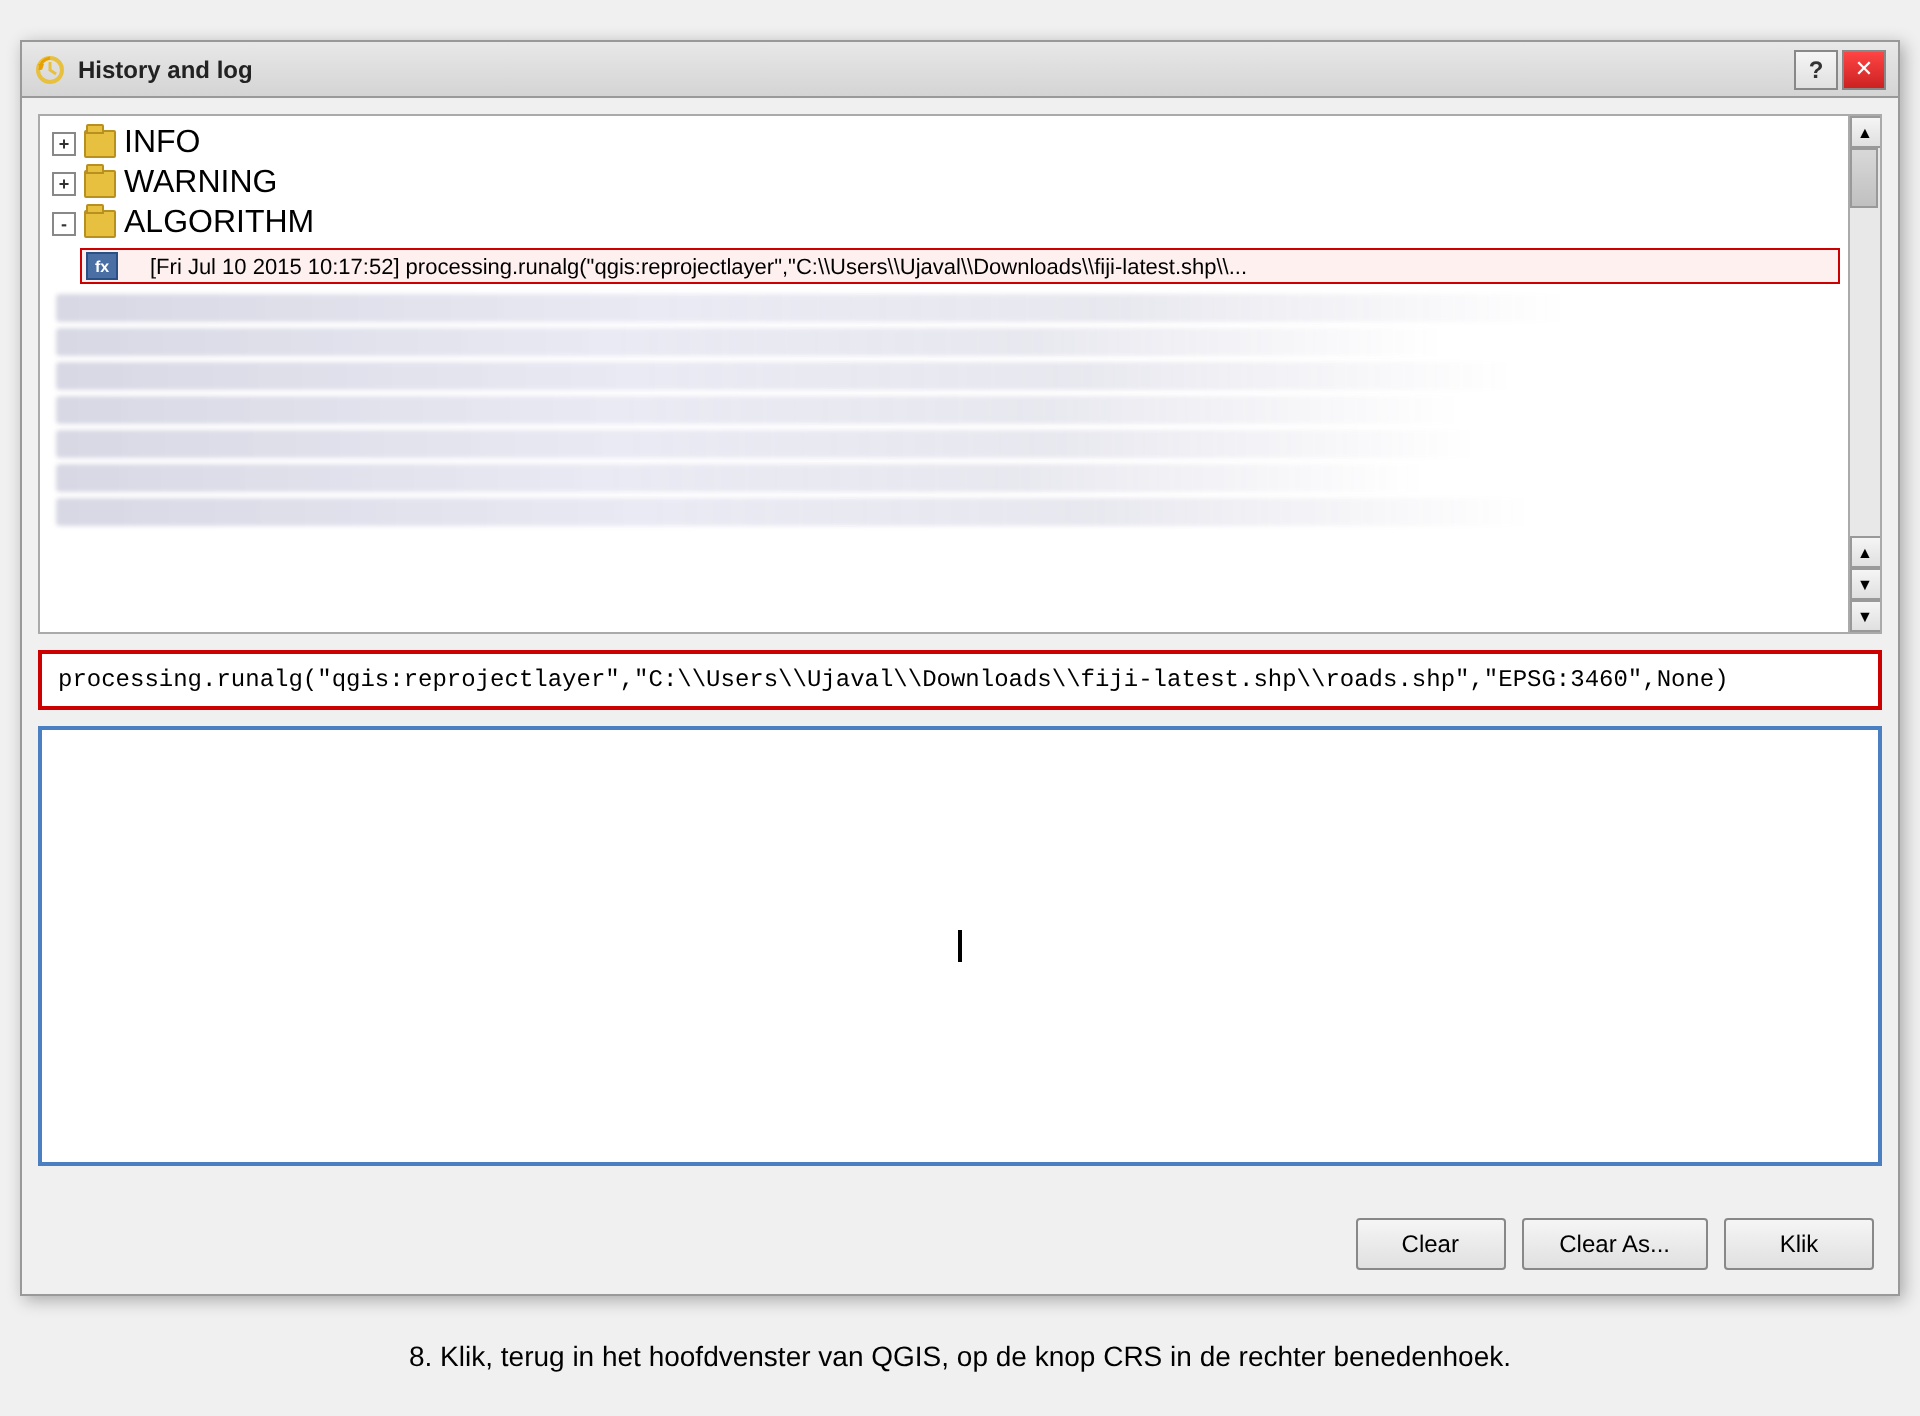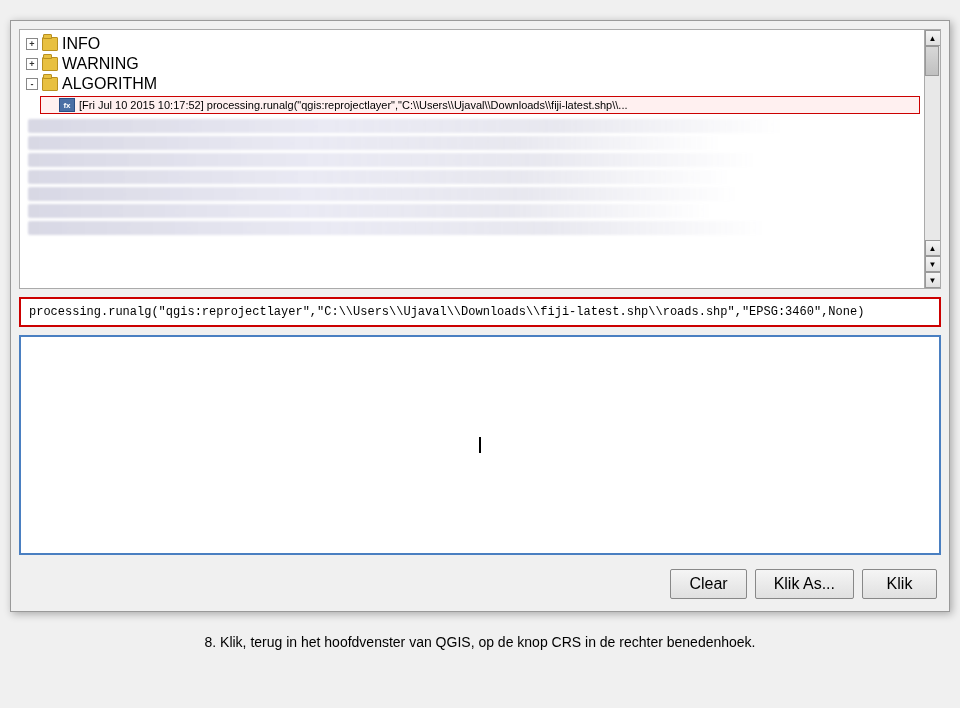--- a/index.html
+++ b/index.html
@@ -334,6 +334,23 @@
 
   <div class="dialog-window">
 
+    <div class="title-bar">
+      <div class="title-bar-left">
+        <div class="title-icon">
+          <svg width="16" height="16" viewBox="0 0 16 16">
+            <circle cx="8" cy="8" r="6" fill="none" stroke="#e8c040" stroke-width="2"></circle>
+            <polyline points="8,4 8,8 11,10" fill="none" stroke="#e8c040" stroke-width="1.5"></polyline>
+            <path d="M3,8 Q3,3 8,2" fill="none" stroke="#e8a000" stroke-width="1.5"></path>
+            <polygon points="2,5 4,8 5,5" fill="#e8a000"></polygon>
+          </svg>
+        </div>
+        <span class="title-text">History and log</span>
+      </div>
+      <div class="title-bar-right">
+        <button class="window-btn help-btn">?</button>
+        <button class="window-btn close-btn">✕</button>
+      </div>
+    </div>
 
     <div class="dialog-content">
 

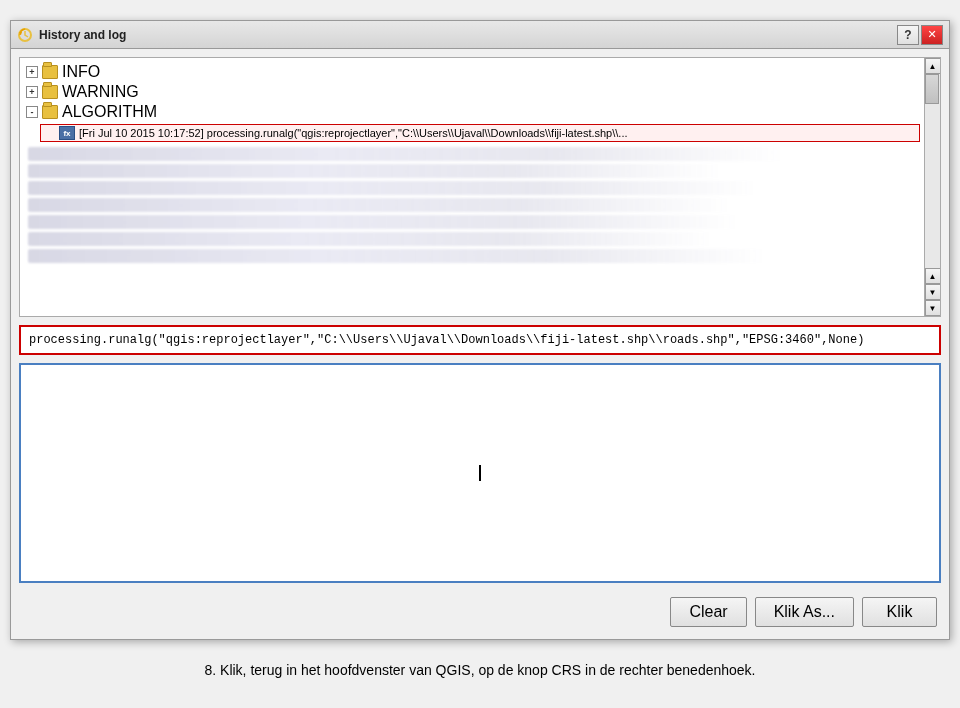--- a/index.html
+++ b/index.html
@@ -170,9 +170,9 @@
 
     .tree-algo-item {
       display: flex;
-      align-items: center;
-      gap: 4px;
-      padding: 1px 18px;
+      align-items: flex-end;
+      gap: 16px;
+      padding: 1px 2px;
       border: 1px solid #cc0000;
       background: #fff0f0;
       margin-top: 2px;

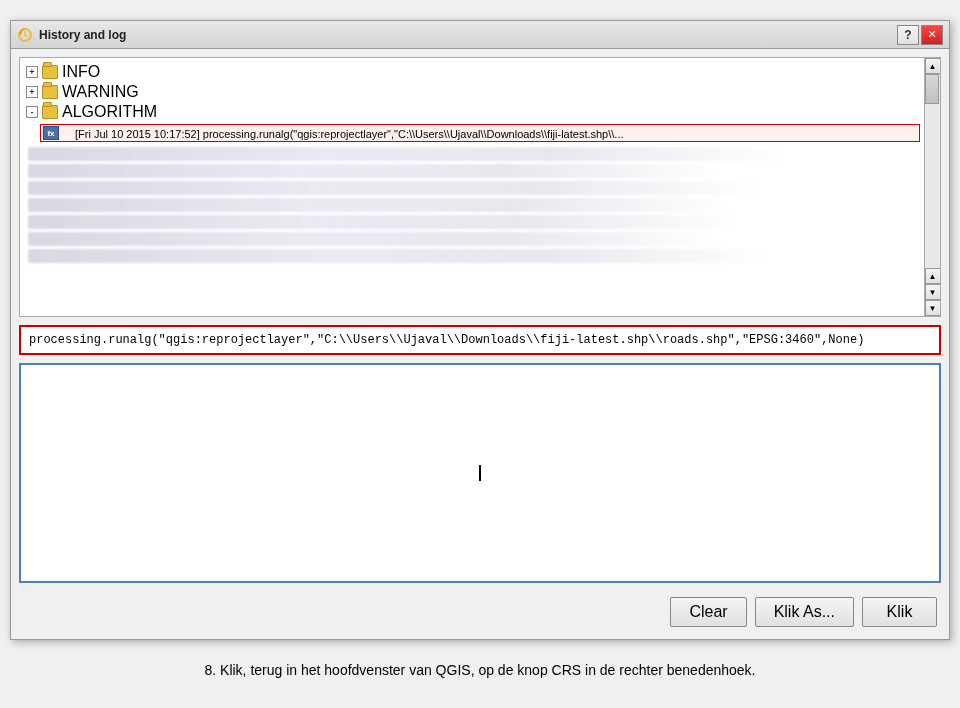--- a/index.html
+++ b/index.html
@@ -311,10 +311,11 @@
       background: linear-gradient(to bottom, #f5f5f5, #e0e0e0);
       border: 1px solid #888;
       border-radius: 2px;
-      font-size: 16px;
+      font-size: 12px;
       color: #000;
       cursor: pointer;
       min-width: 75px;
+      margin-top: 12px;
     }
 
     

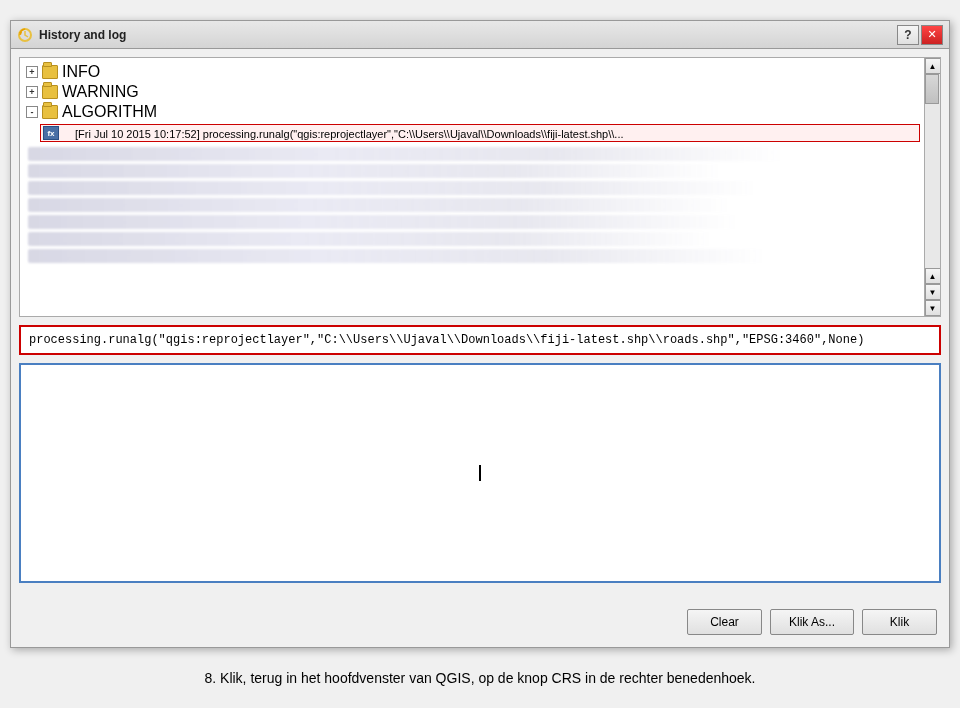--- a/index.html
+++ b/index.html
@@ -418,7 +418,7 @@
 
       <div class="button-bar">
         <button class="dialog-button">Clear</button>
-        <button class="dialog-button">Klik As...</button>
+        <button class="dialog-button">Clear As...</button>
         <button class="dialog-button">Klik</button>
       </div>
 

